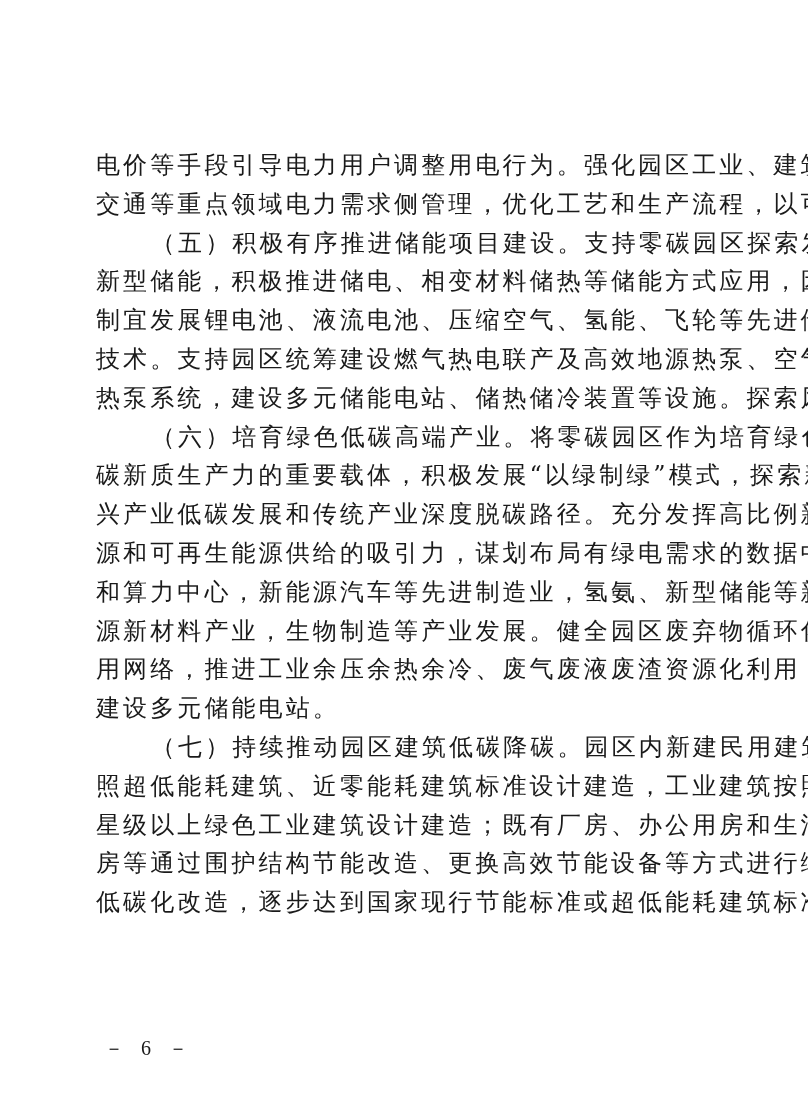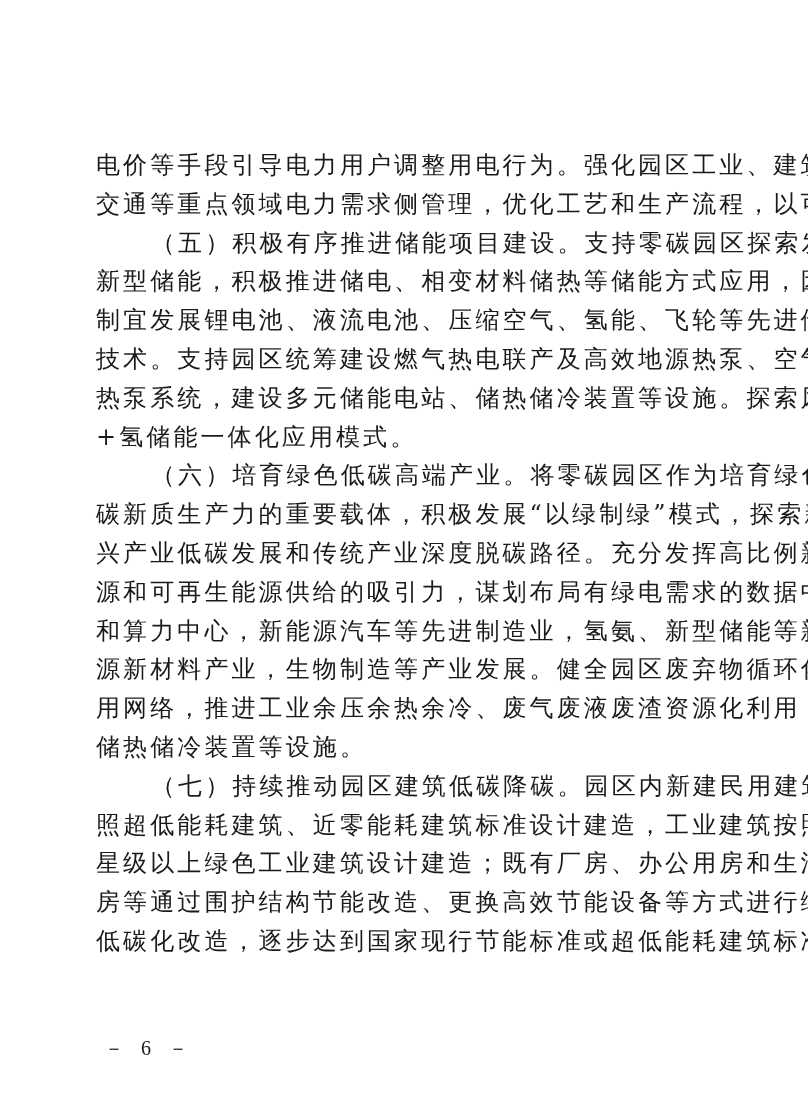--- a/index.html
+++ b/index.html
@@ -36,7 +36,6 @@
     <span class="line">制宜发展锂电池、液流电池、压缩空气、氢能、飞轮等先进储能</span>
     <span class="line">技术。支持园区统筹建设燃气热电联产及高效地源热泵、空气源</span>
     <span class="line">热泵系统，建设多元储能电站、储热储冷装置等设施。探索风光</span>
-    <span class="line">+氢储能一体化应用模式。</span>
 
     <span class="line indent">（六）培育绿色低碳高端产业。将零碳园区作为培育绿色低</span>
     <span class="line">碳新质生产力的重要载体，积极发展“以绿制绿”模式，探索新</span>

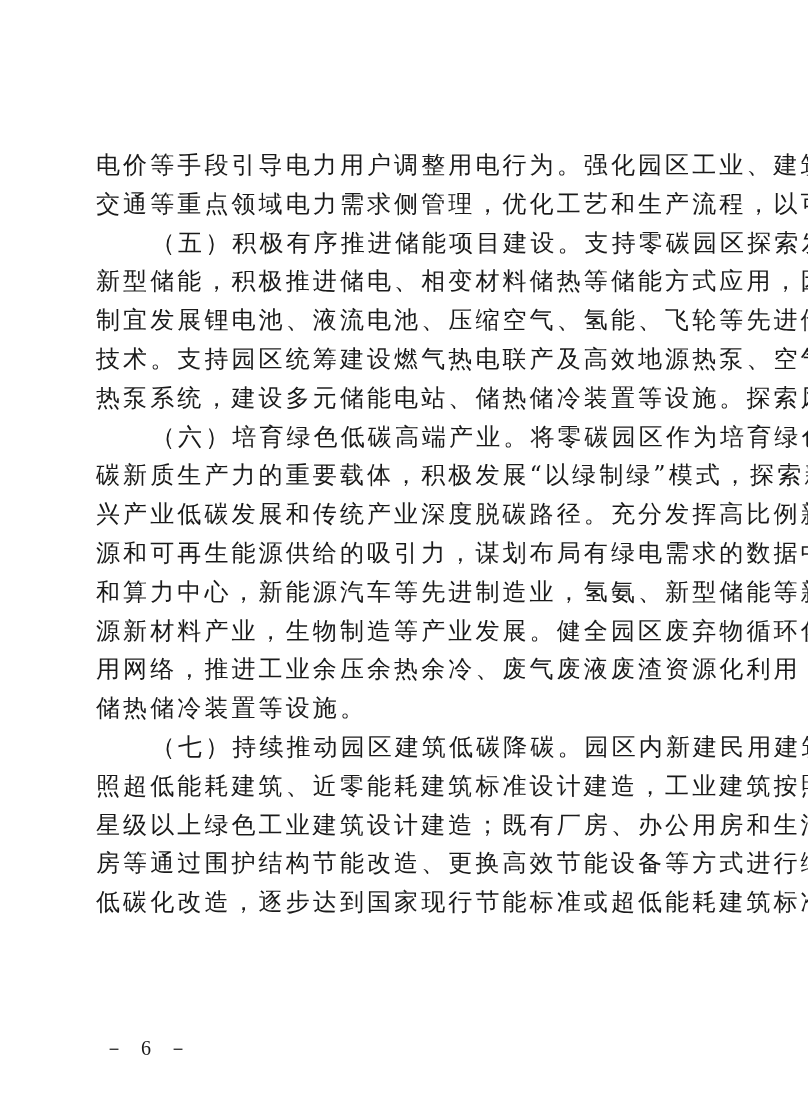--- a/index.html
+++ b/index.html
@@ -44,7 +44,7 @@
     <span class="line">和算力中心，新能源汽车等先进制造业，氢氨、新型储能等新能</span>
     <span class="line">源新材料产业，生物制造等产业发展。健全园区废弃物循环化利</span>
     <span class="line">用网络，推进工业余压余热余冷、废气废液废渣资源化利用，提</span>
-    <span class="line">储热储冷装置等设施。</span>
+    <span class="line">建设多元储能电站。</span>
 
     <span class="line indent">（七）持续推动园区建筑低碳降碳。园区内新建民用建筑按</span>
     <span class="line">照超低能耗建筑、近零能耗建筑标准设计建造，工业建筑按照二</span>

